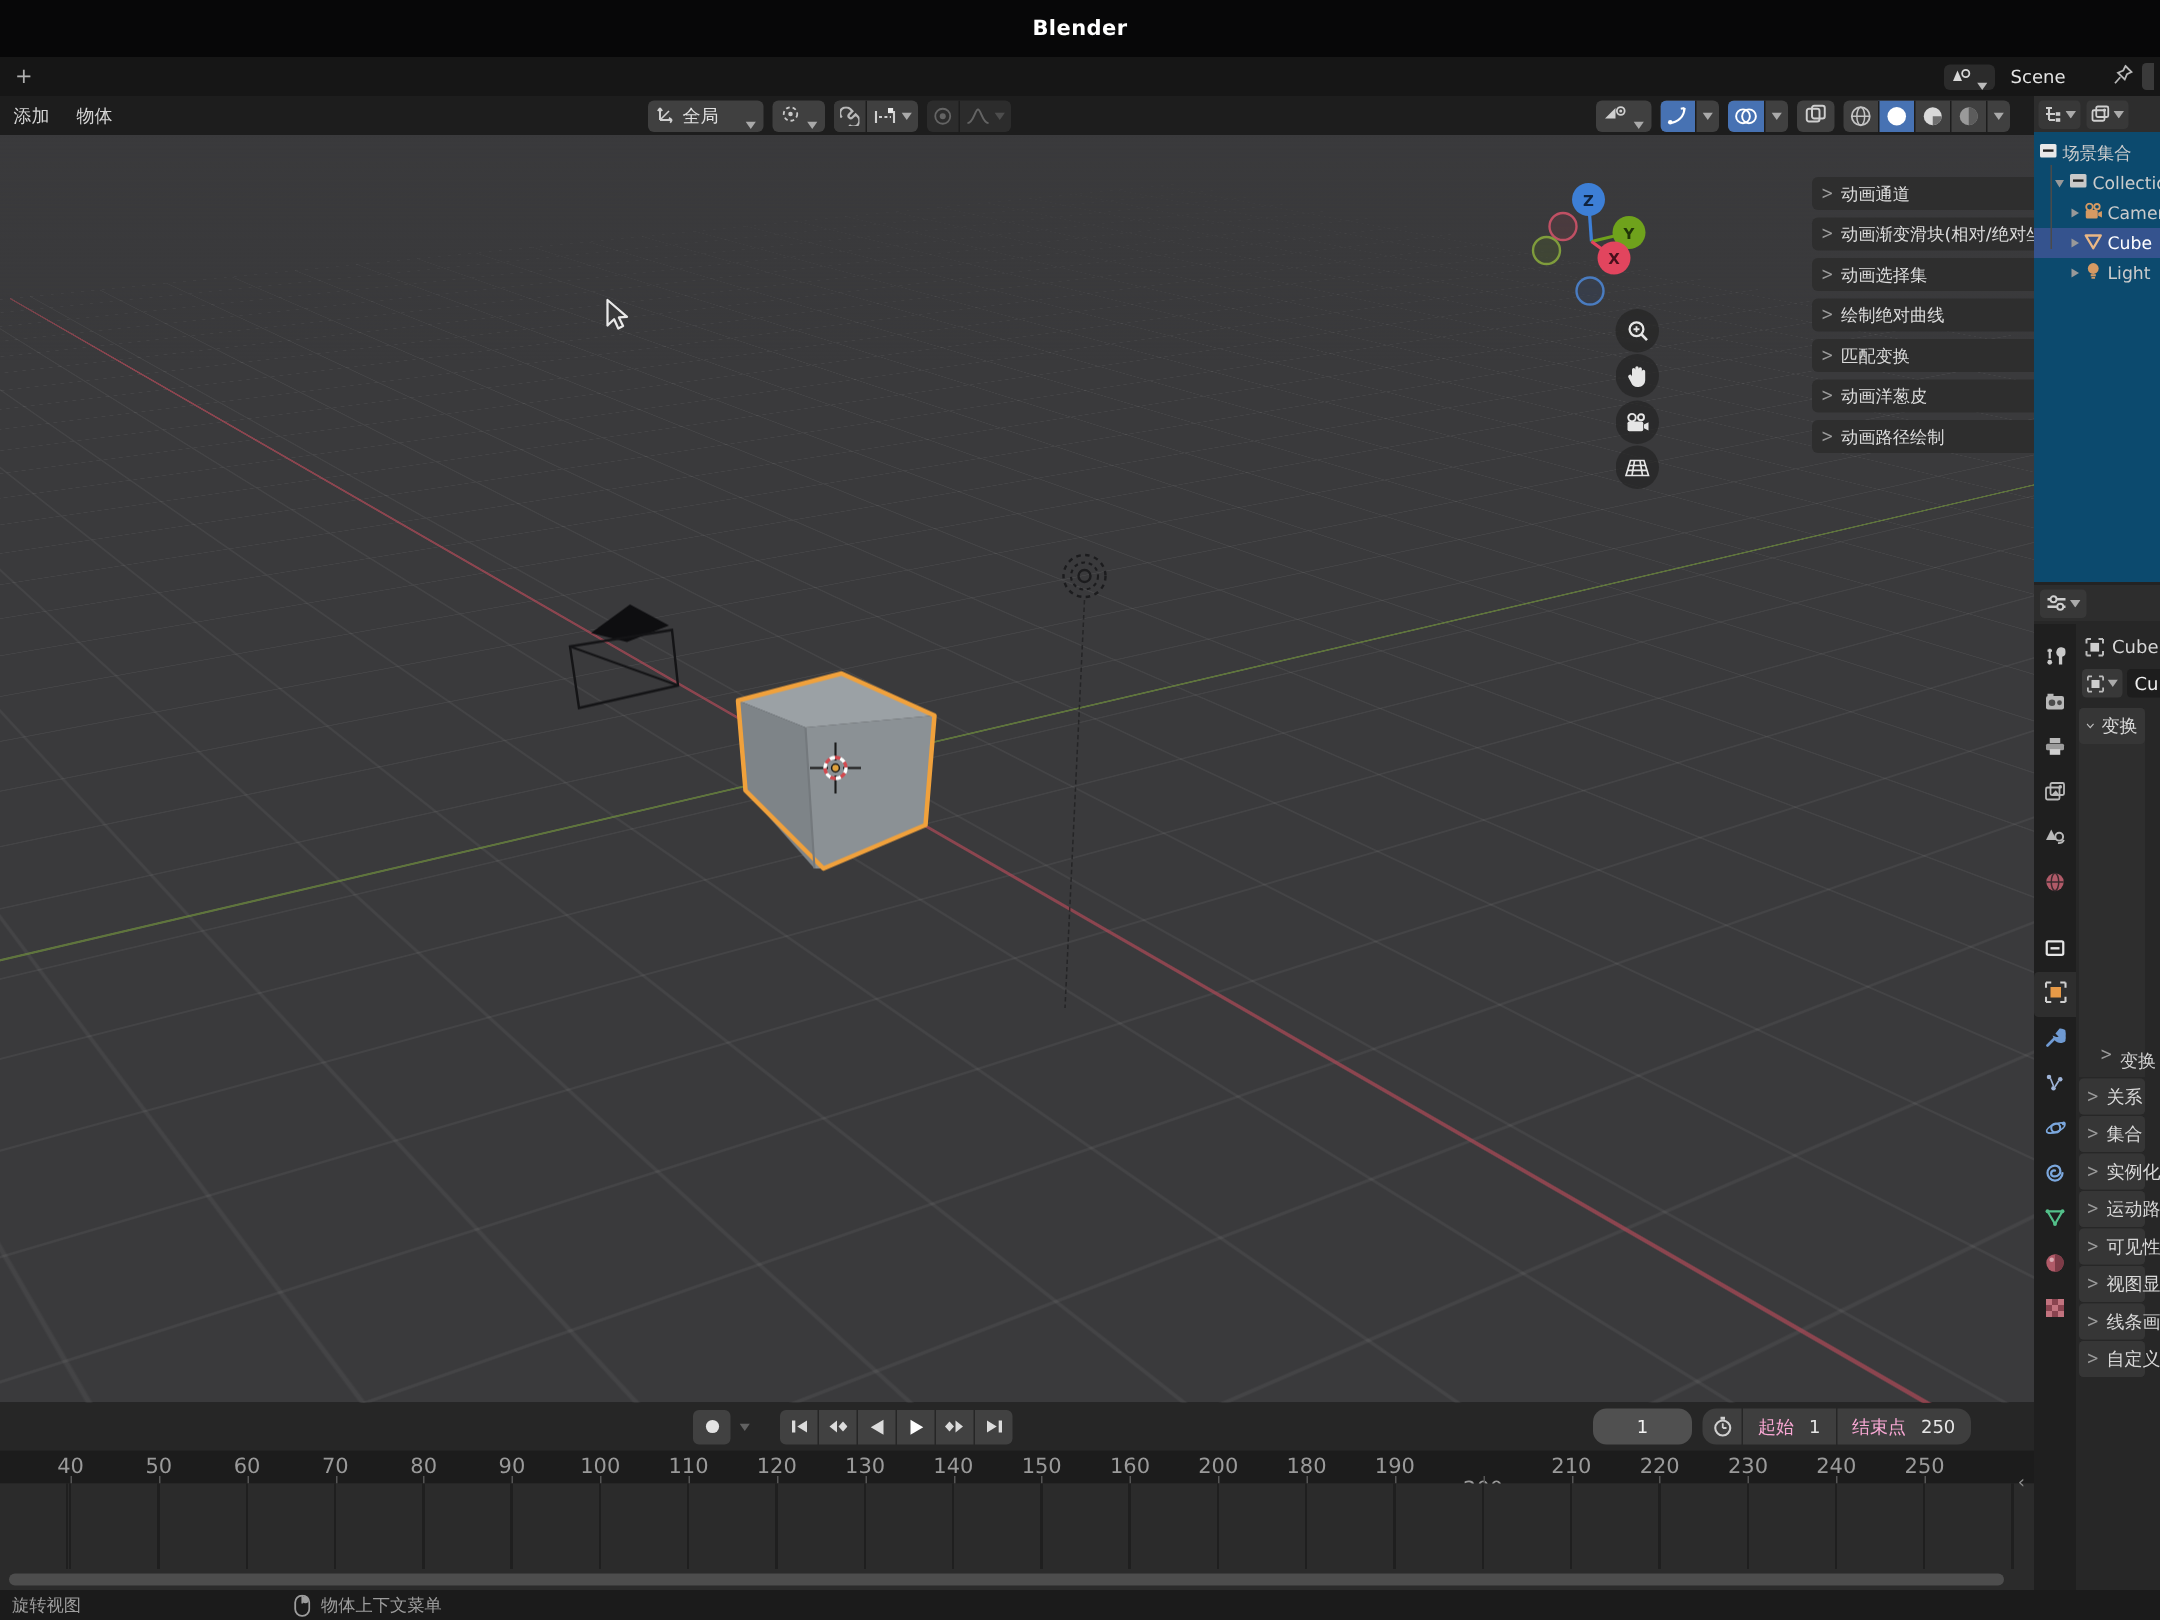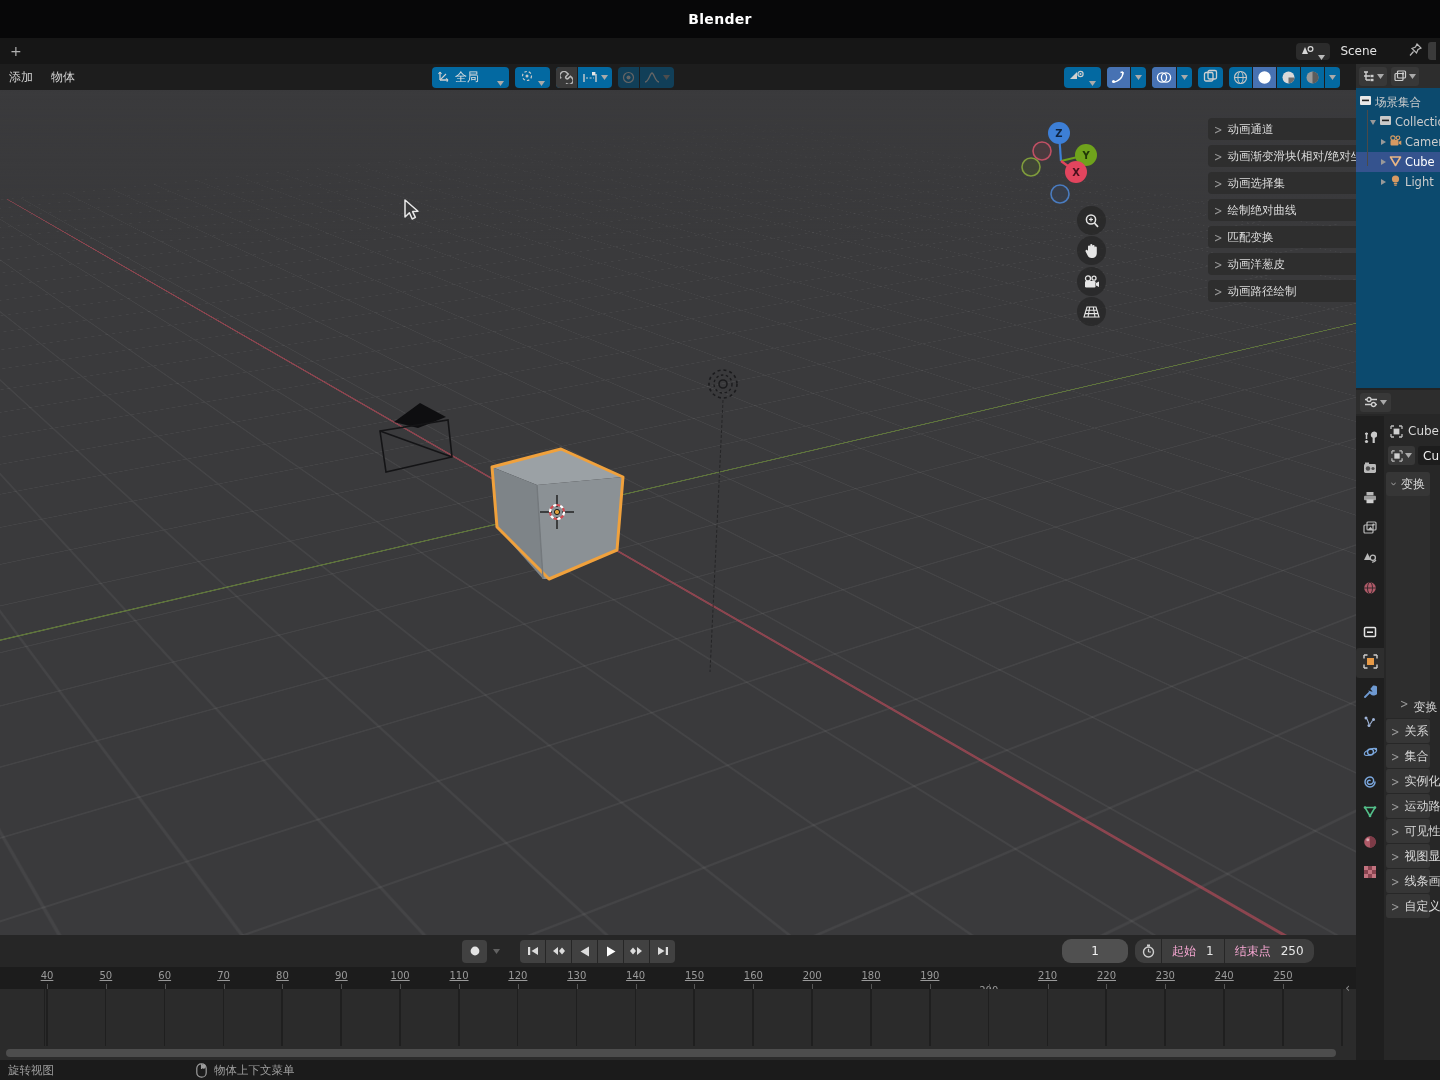--- a/index.html
+++ b/index.html
@@ -31,7 +31,7 @@
   .vp-menu { padding:0 9px; color:#d4d4d4; }
   .hdr-center { position:absolute; left:432px; display:flex; gap:6px; align-items:center; }
   .hdr-right { position:absolute; right:16px; display:flex; gap:6px; align-items:center; }
-  .hbtn { height:21px; background:#0369a1; border-radius:4px; display:flex; align-items:center; gap:4px; padding:0 5px; }
+  .hbtn { height:21px; background:#404040; border-radius:4px; display:flex; align-items:center; gap:4px; padding:0 5px; }
   .hbtn.seg { padding:0; gap:0; overflow:hidden; }
   .hbtn .seg-i { padding:0 4px; height:21px; display:flex; align-items:center; }
   .hbtn .seg-i + .seg-i { border-left:1px solid #1d1d1d; }

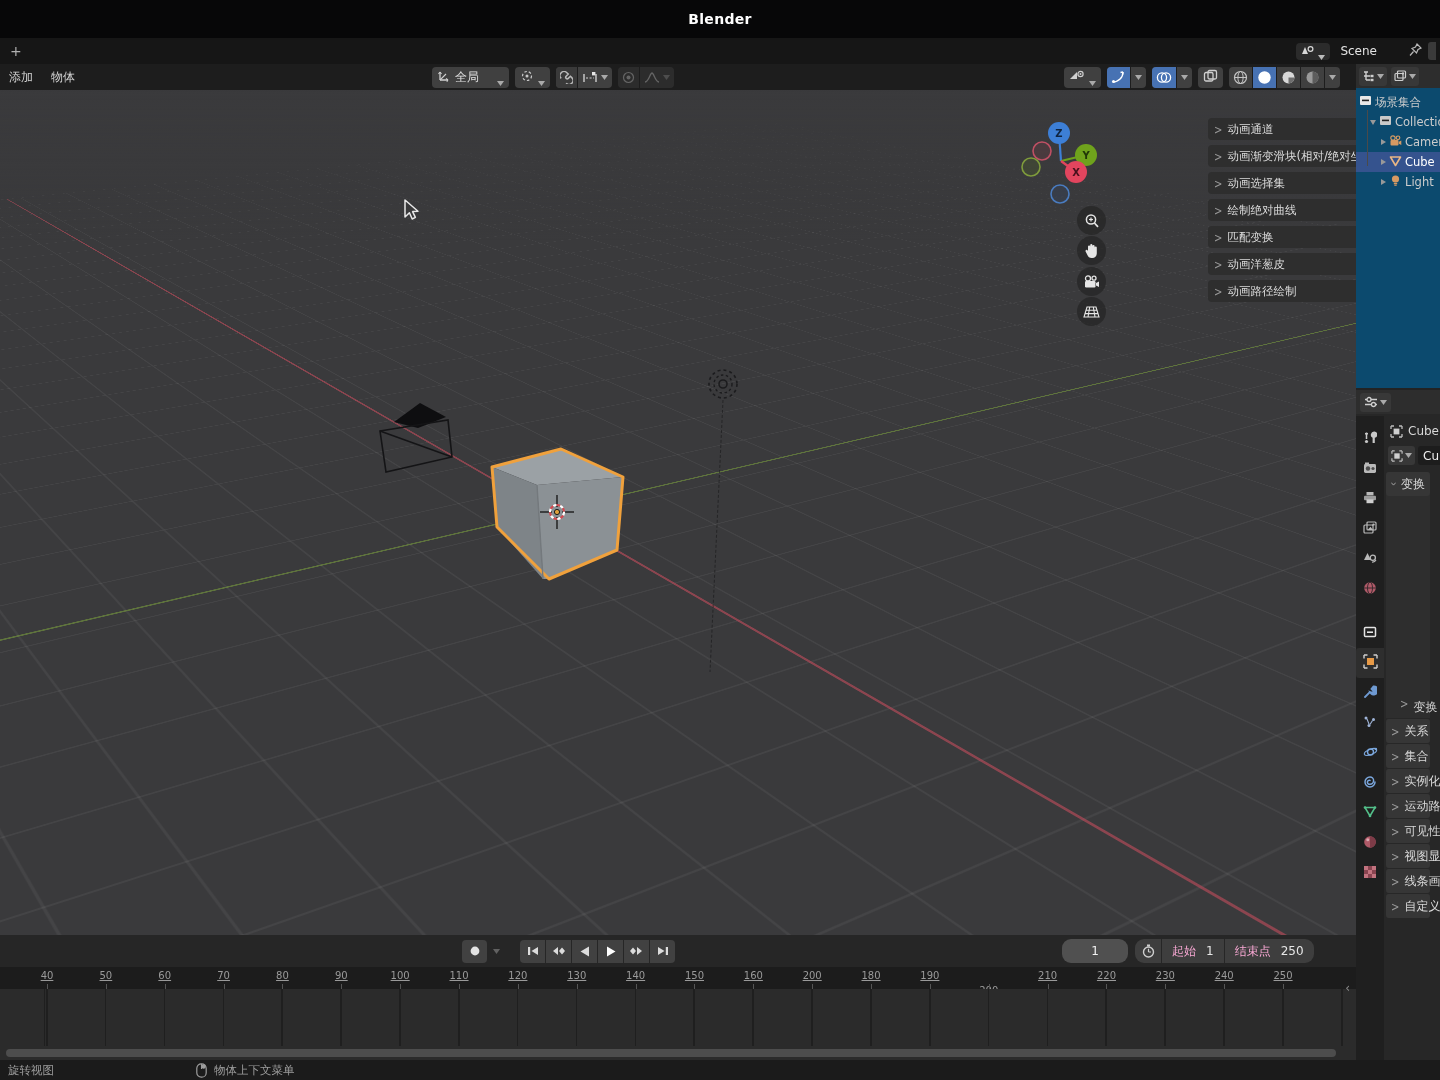--- a/index.html
+++ b/index.html
@@ -122,7 +122,7 @@
   .range-cell:last-child { border-radius:0 9px 9px 0; }
   .range-lbl { color:#f9a8d4; }
   .ruler { position:absolute; left:0; top:32px; width:100%; height:22px; background:#1c1c1c; }
-  .ruler .tick-num { position:absolute; top:3px; transform:translateX(-50%); color:#9a9a9a; font-size:10px;text-decoration:underline; }
+  .ruler .tick-num { position:absolute; top:3px; transform:translateX(-50%); color:#9a9a9a; font-size:14px; }
   .track { position:absolute; left:0; top:54px; width:100%; height:57px; background:#2b2b2b;
            background-image:repeating-linear-gradient(90deg, rgba(0,0,0,.28) 0 1.6px, transparent 1.6px 58.86px);
            background-position:46px 0; }

